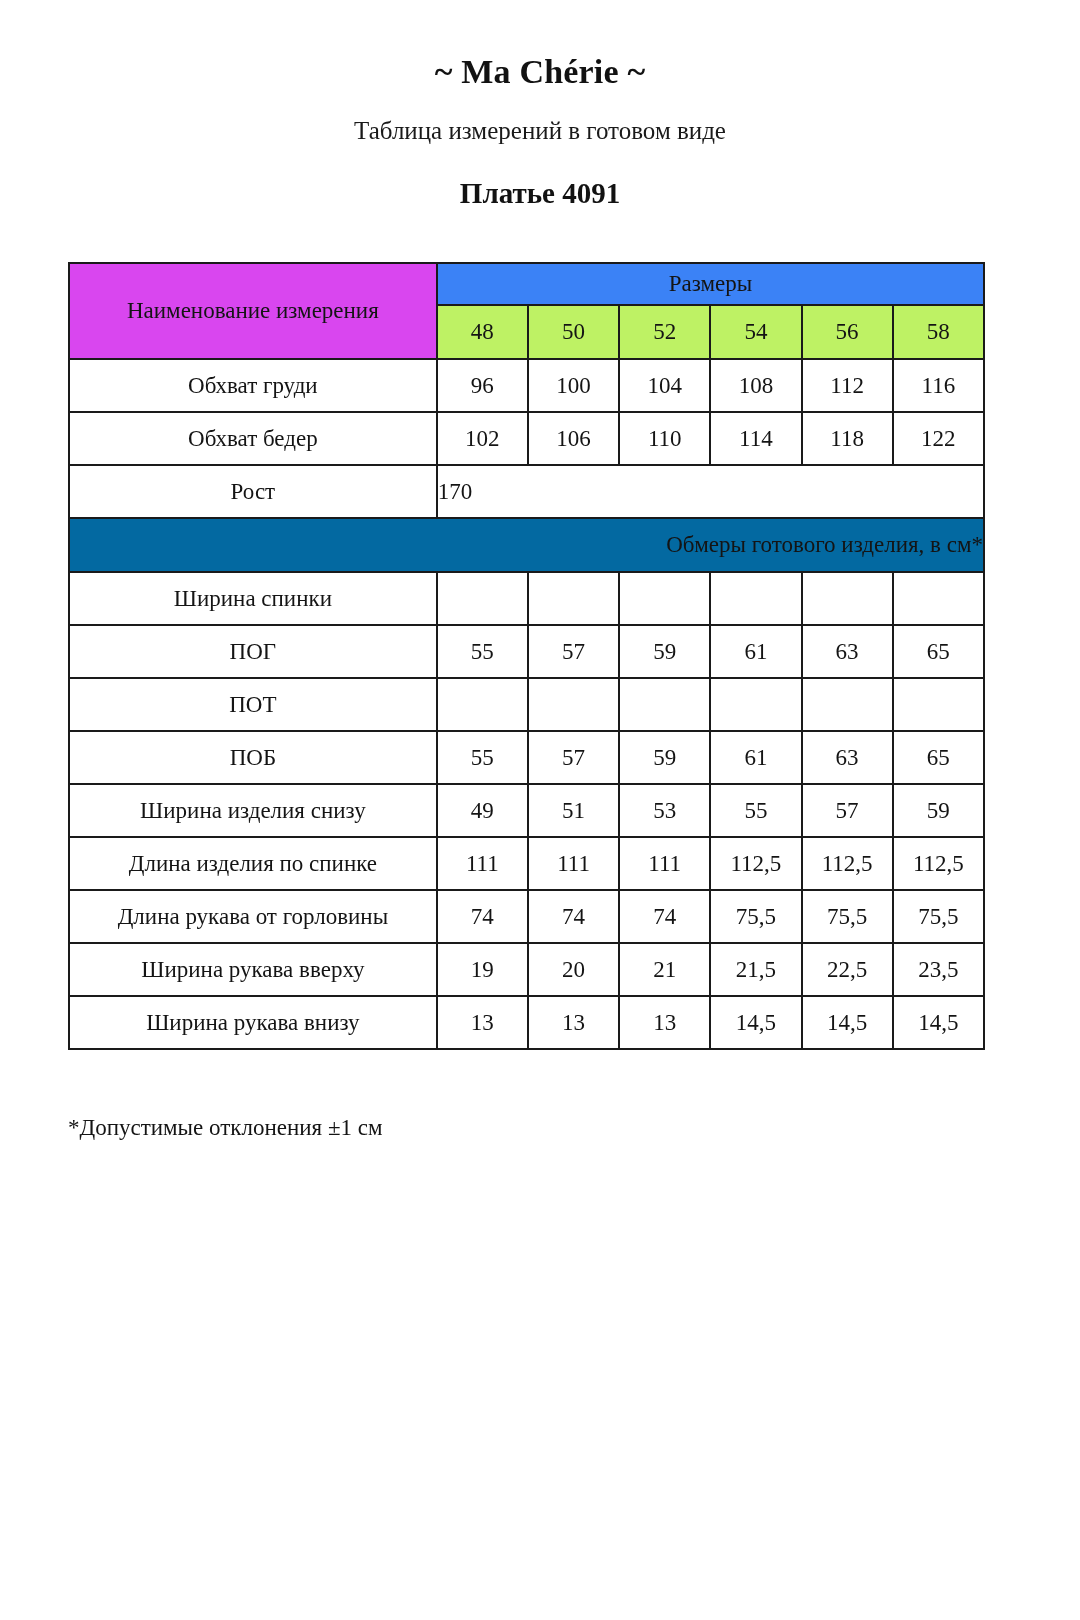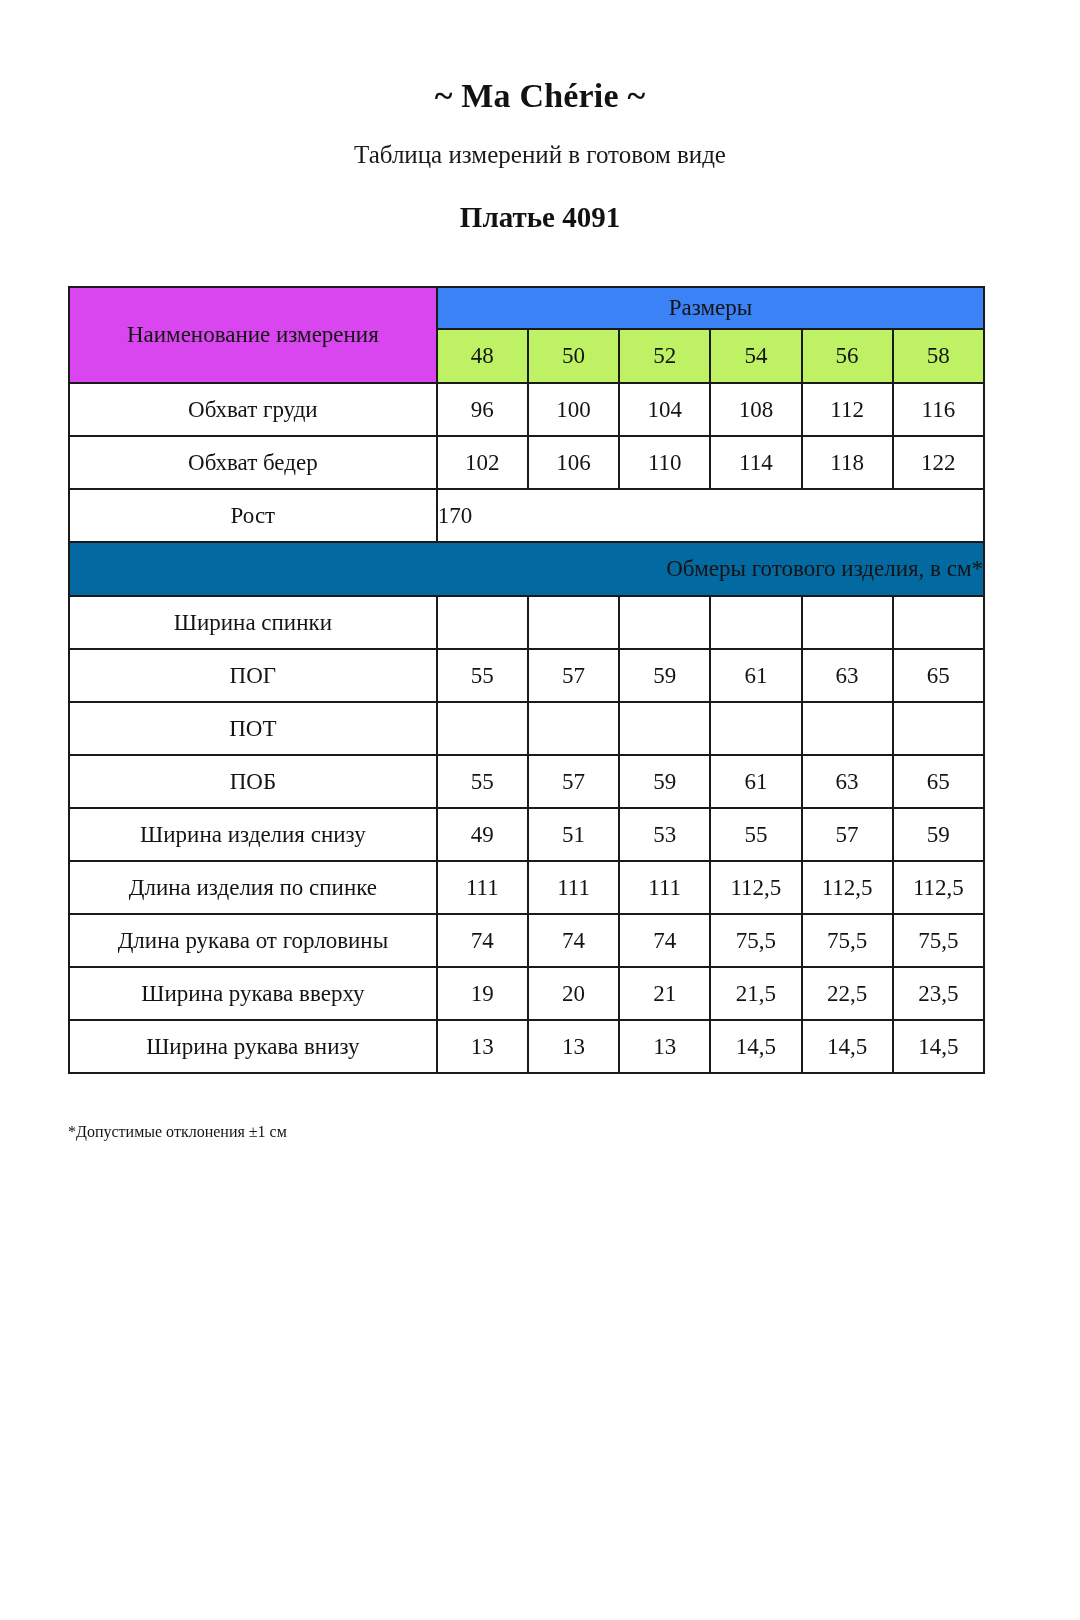--- a/index.html
+++ b/index.html
@@ -29,7 +29,7 @@
     font-weight: bold;
     letter-spacing: 0.2px;
     margin: 0;
-    padding-top: 76px;
+    padding-top: 52px;
     line-height: 1.15;
     color: #121212;
   }

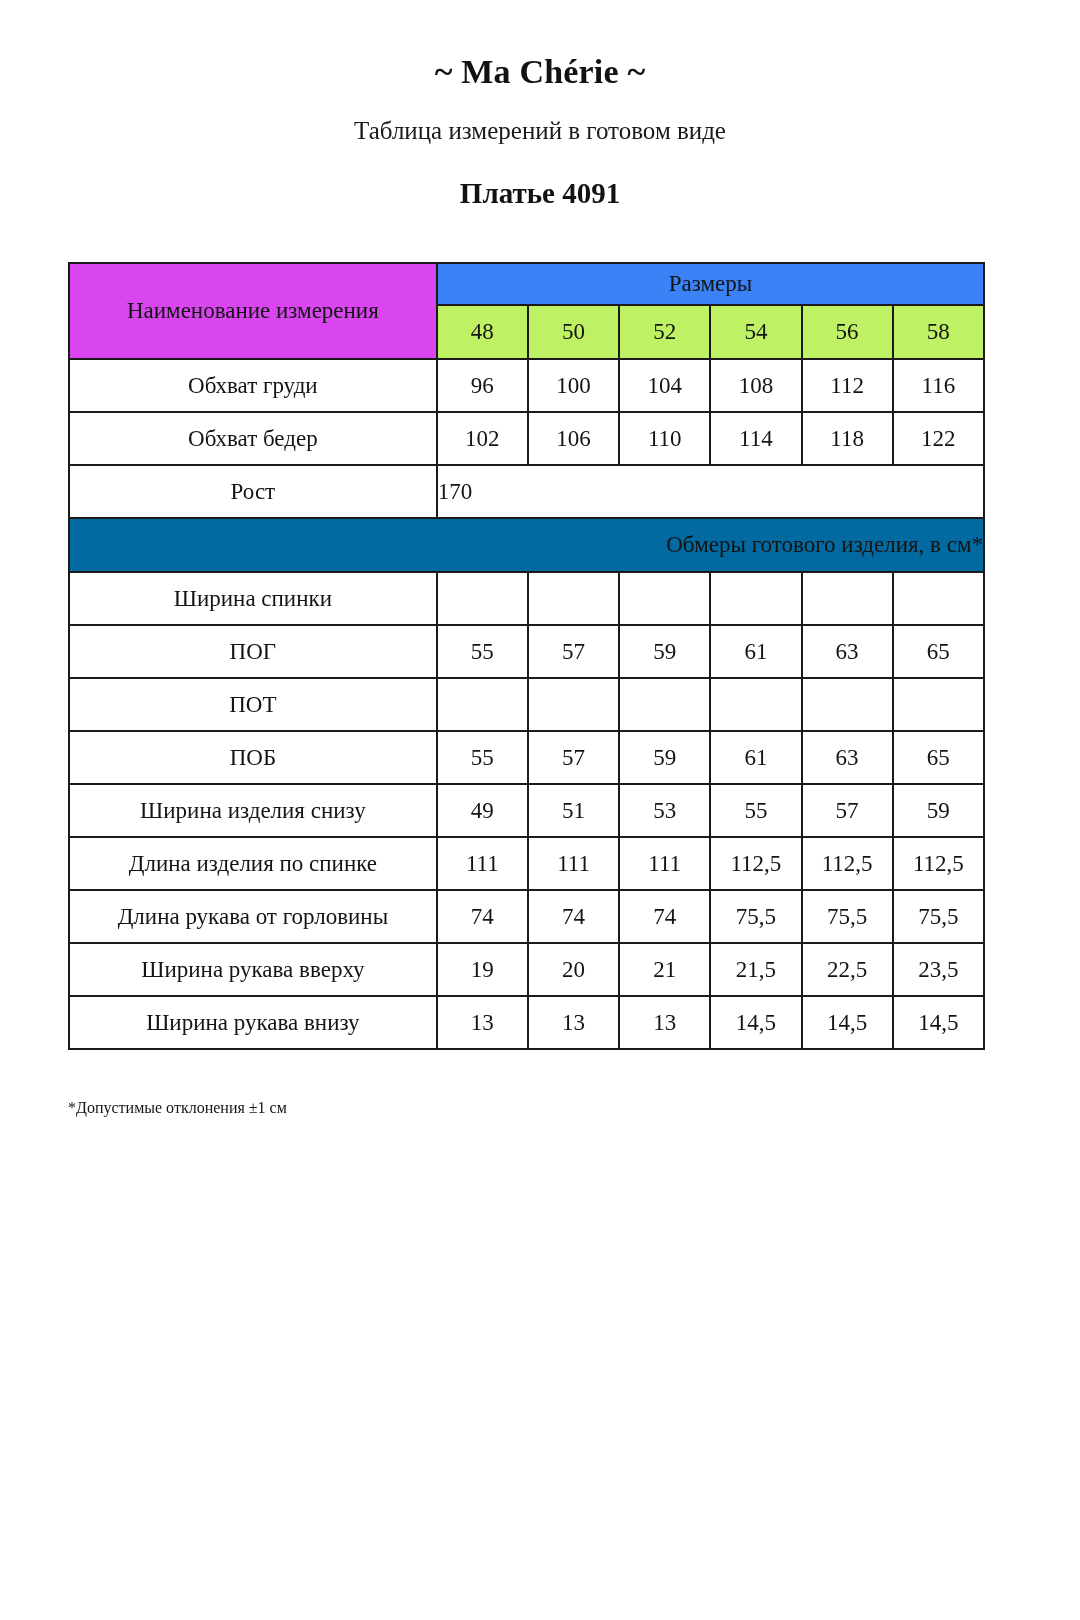--- a/index.html
+++ b/index.html
@@ -133,8 +133,8 @@
 
   .footnote {
     padding-left: 68px;
-    padding-top: 49px;
-    font-size: 16px;
+    padding-top: 65px;
+    font-size: 23px;
     color: #141414;
   }
 </style>

